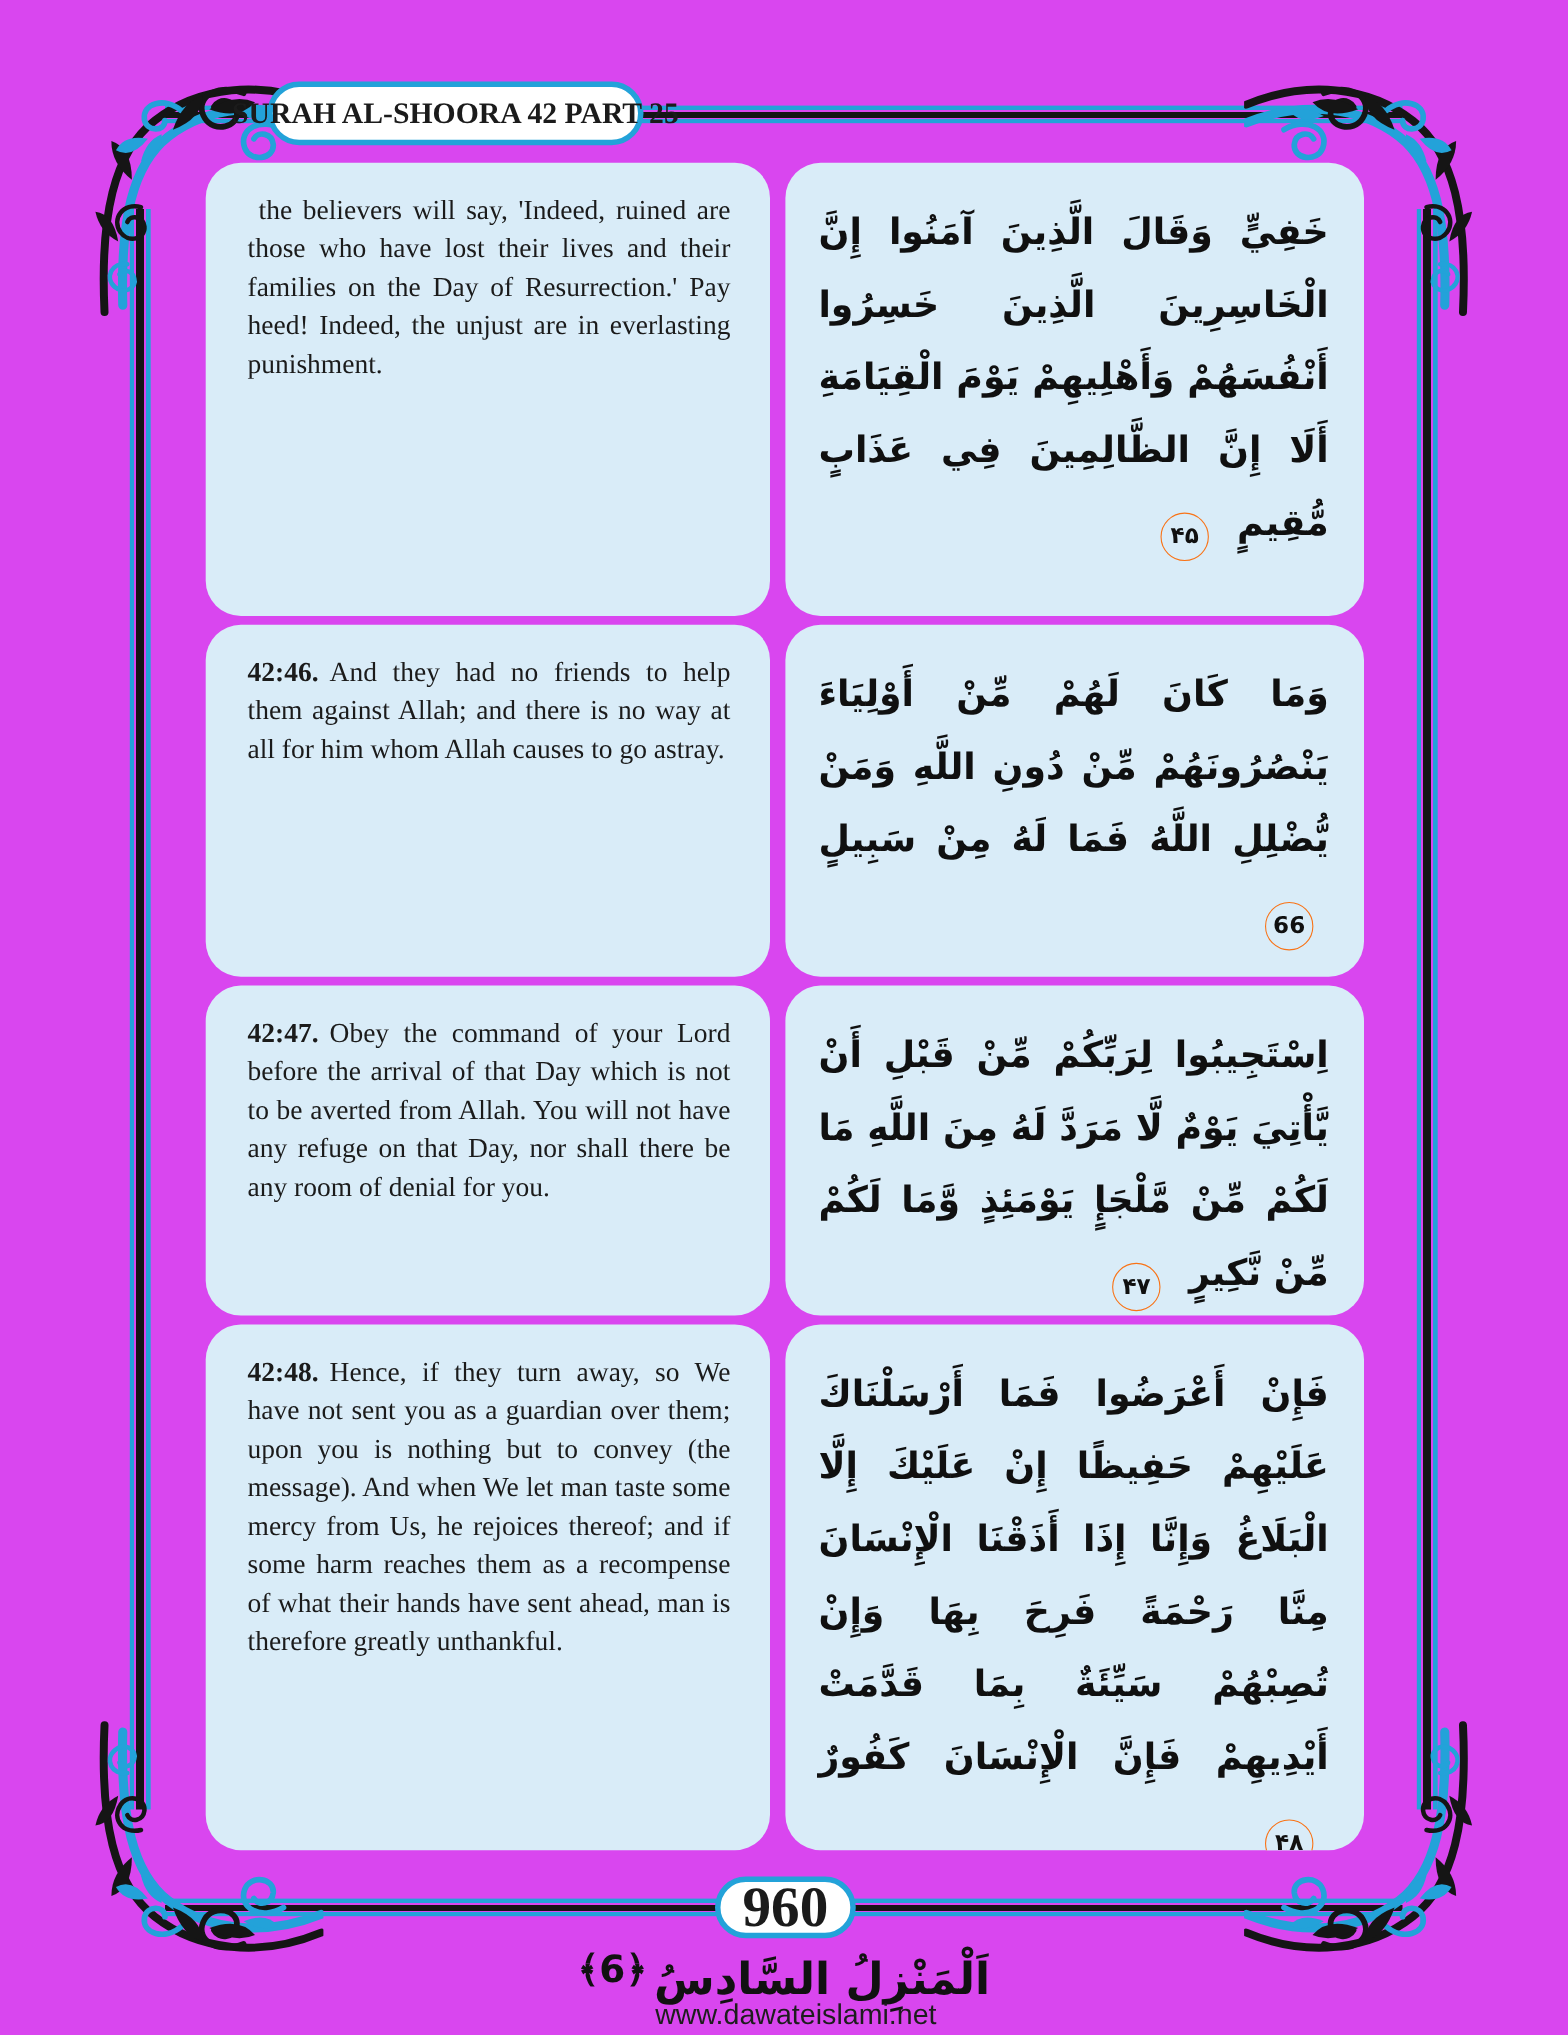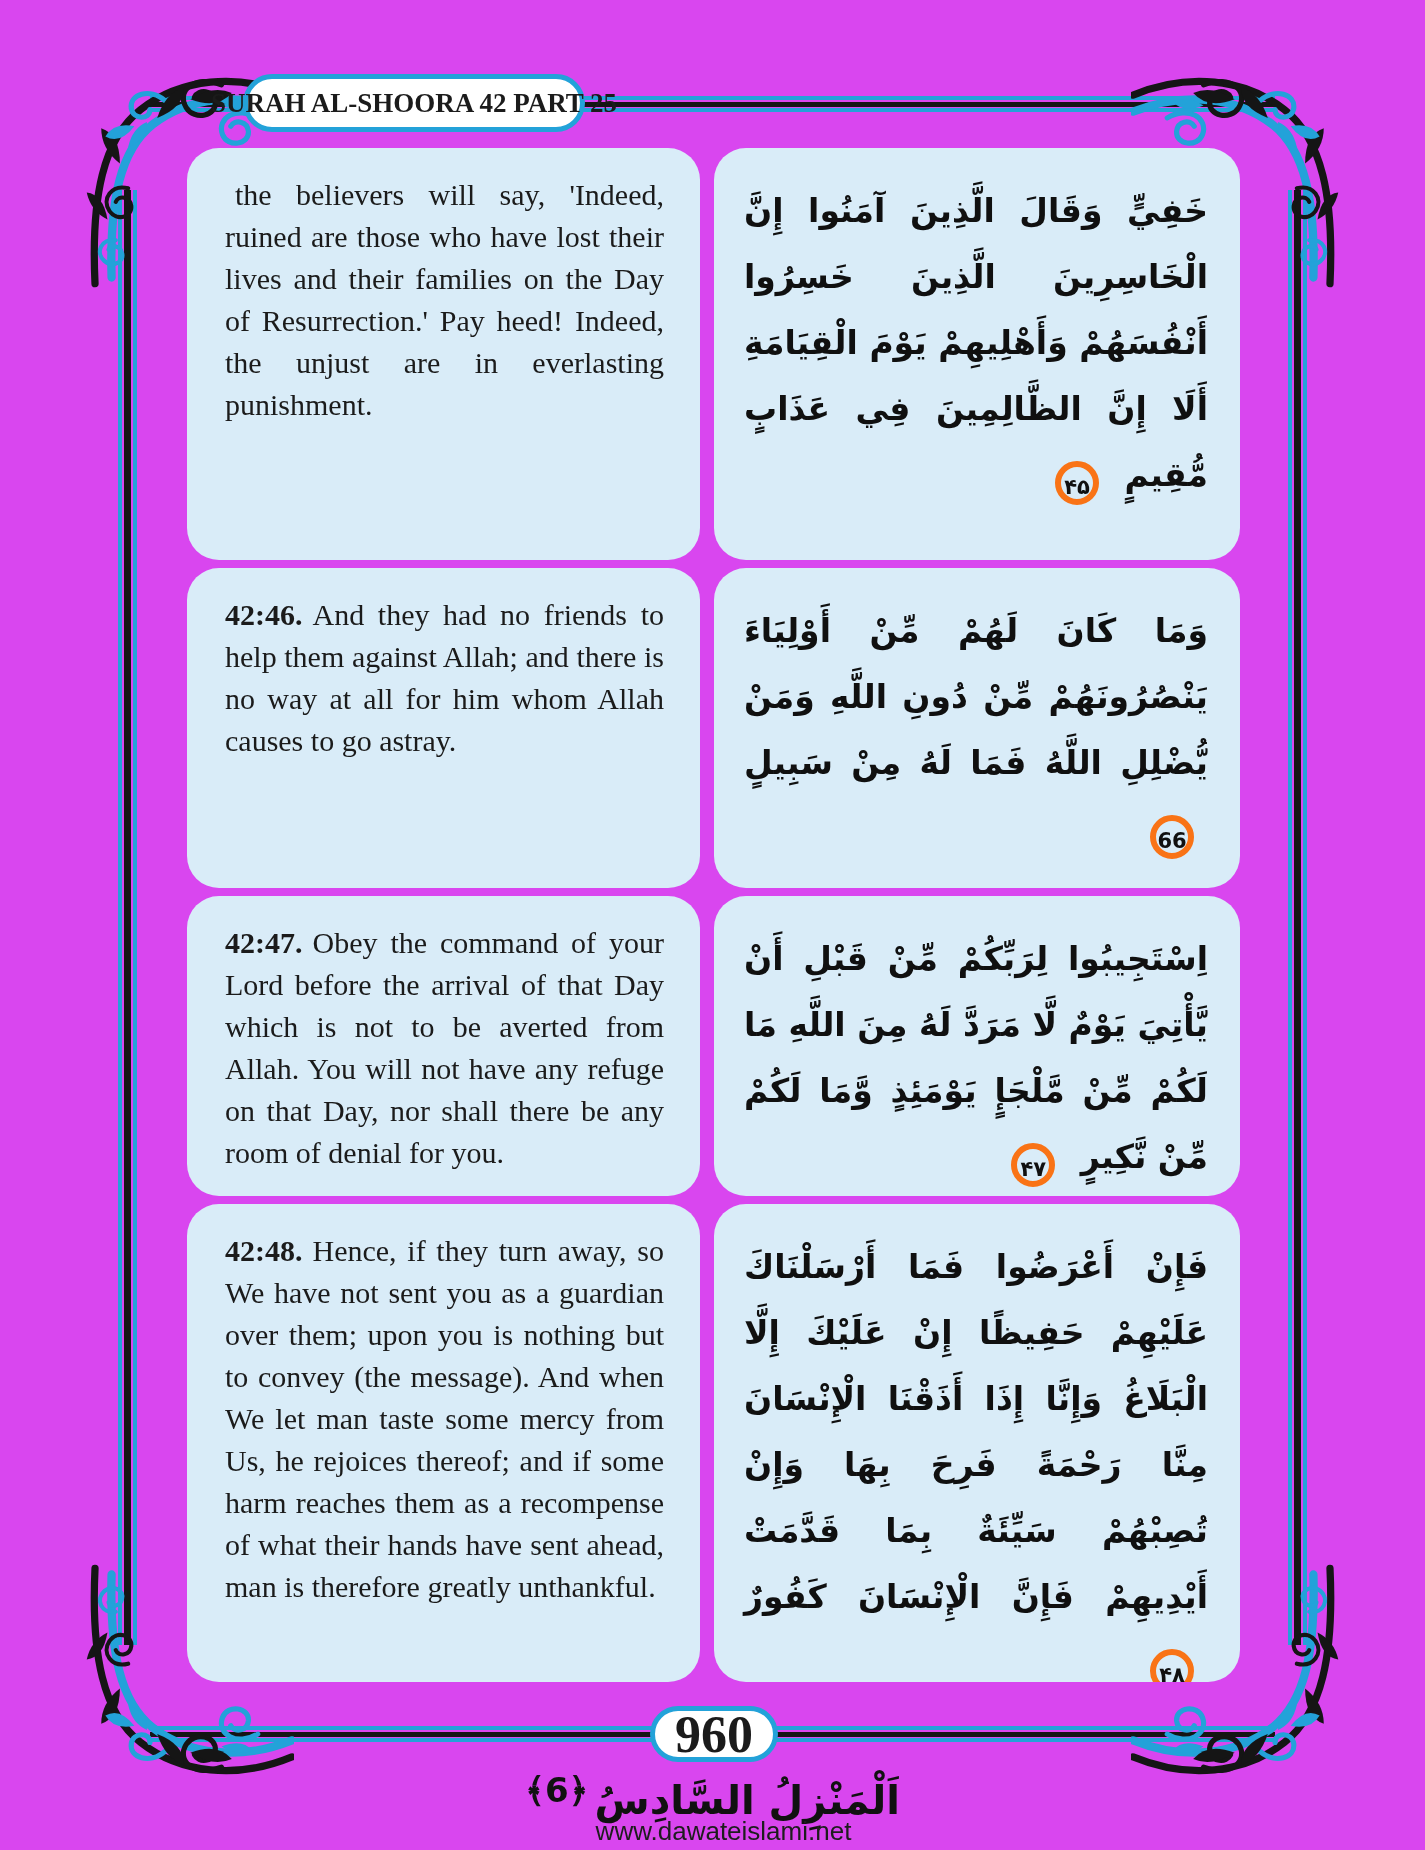--- a/index.html
+++ b/index.html
@@ -57,7 +57,7 @@
     gap:8px 14px;z-index:2;
   }
   .box{background:var(--box);border-radius:32px;overflow:hidden;box-sizing:border-box;}
-  .box.en{padding:26px 36px 0 38px;font-size:30px;line-height:1.40;text-align:justify;}
+  .box.en{padding:26px 36px 0 38px;font-size:25px;line-height:1.40;text-align:justify;}
   .box.en .ref{font-weight:bold;margin-right:10px;}
   .box.ar{
     direction:rtl;padding:30px 32px 0 30px;

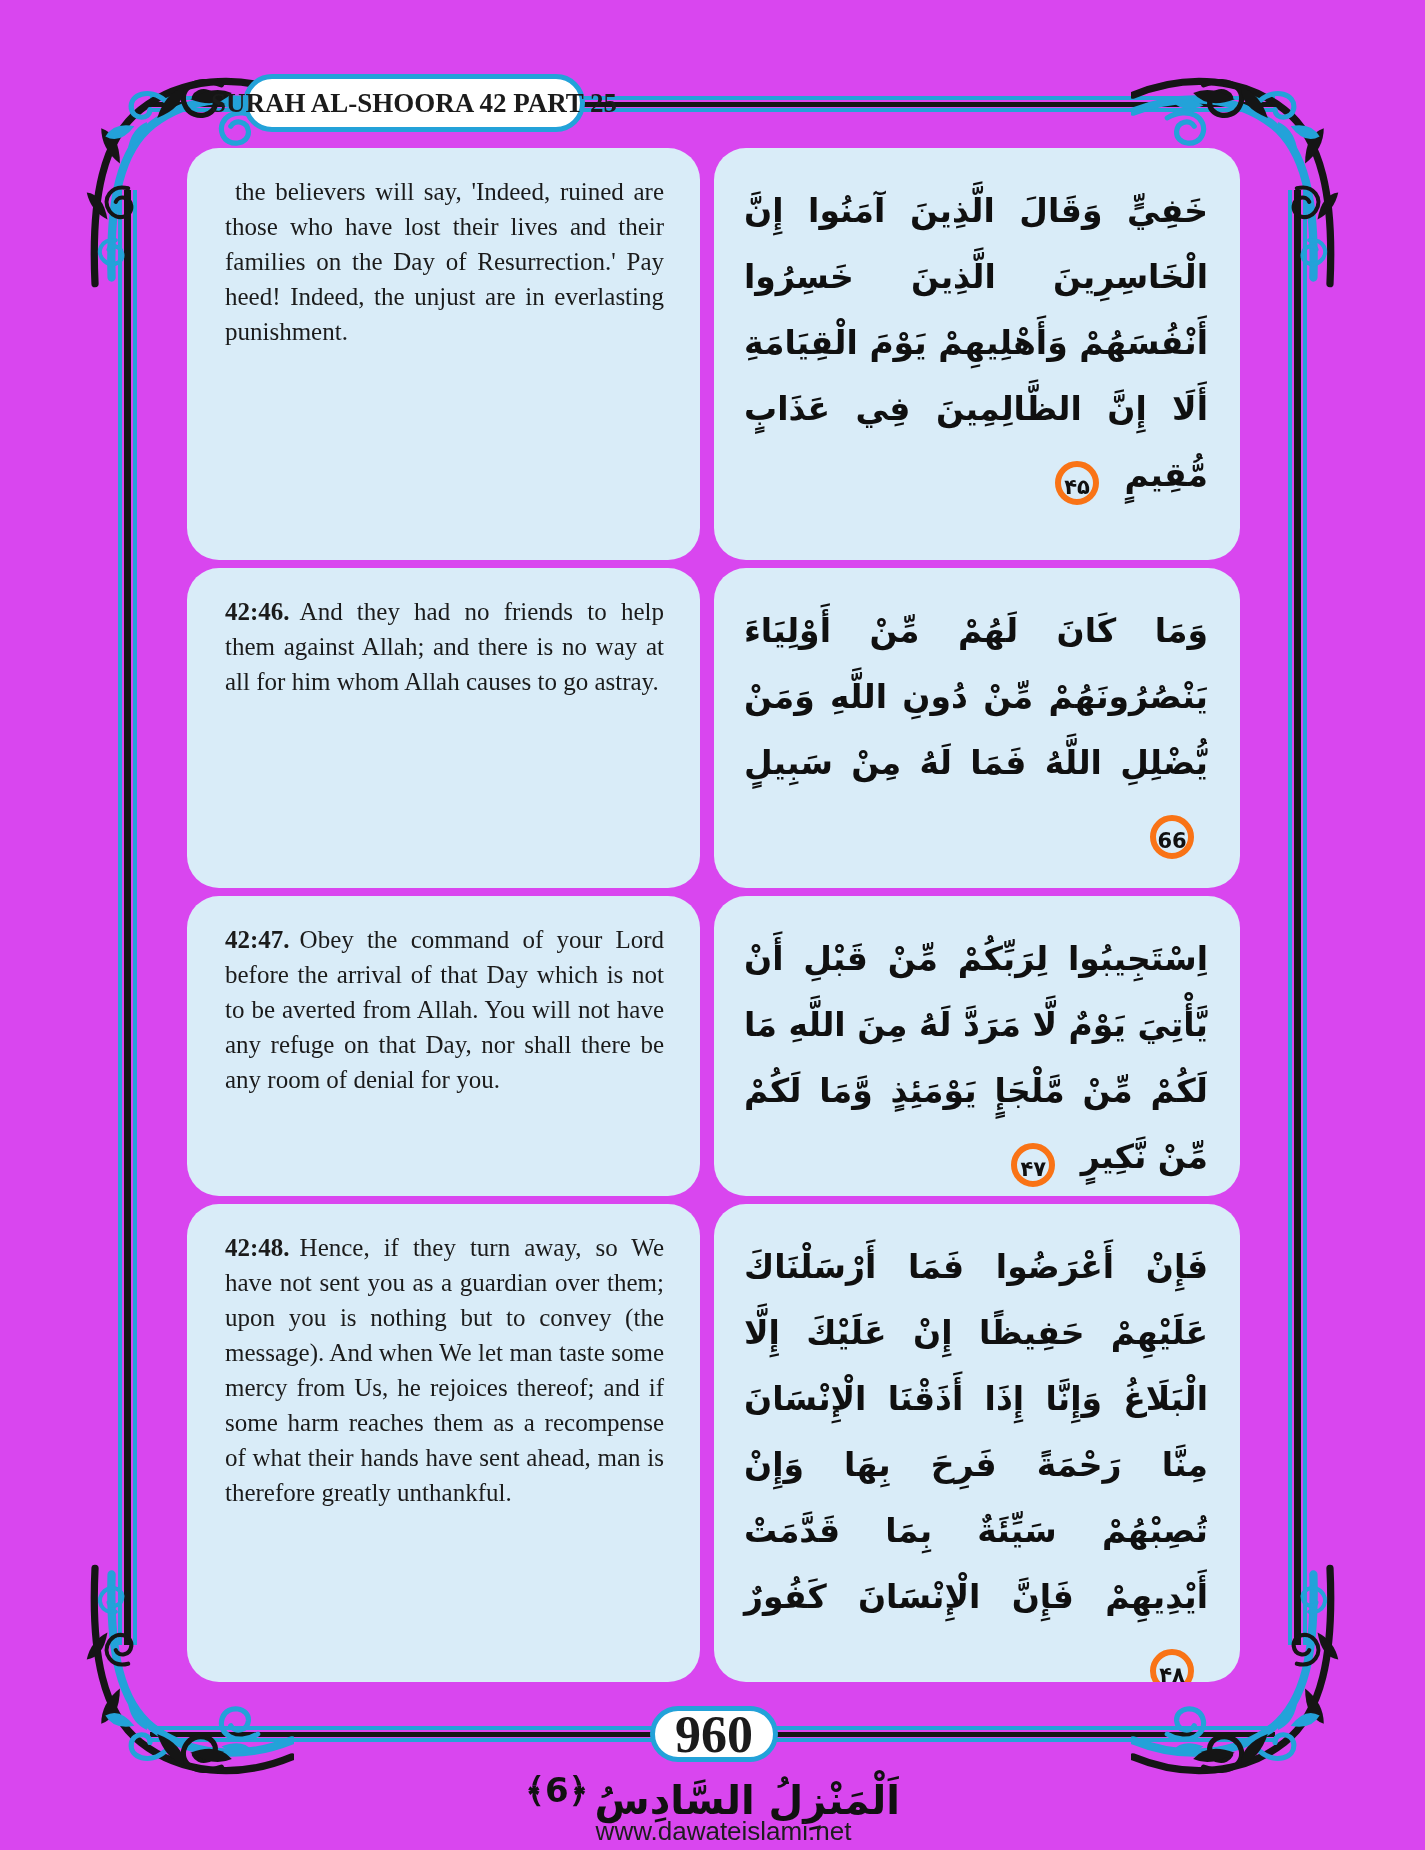--- a/index.html
+++ b/index.html
@@ -65,7 +65,7 @@
     font-size:33px;line-height:2.0;text-align:justify;color:#101010;
   }
   .aya{
-    display:inline-block;width:44px;height:44px;border:6px solid #f97316;border-radius:50%;
+    display:inline-block;width:44px;height:44px;border:1px solid #f97316;border-radius:50%;
     font-size:21px;line-height:40px;text-align:center;vertical-align:-8px;
     margin:0 14px 0 2px;box-sizing:border-box;background:var(--box);
   }

